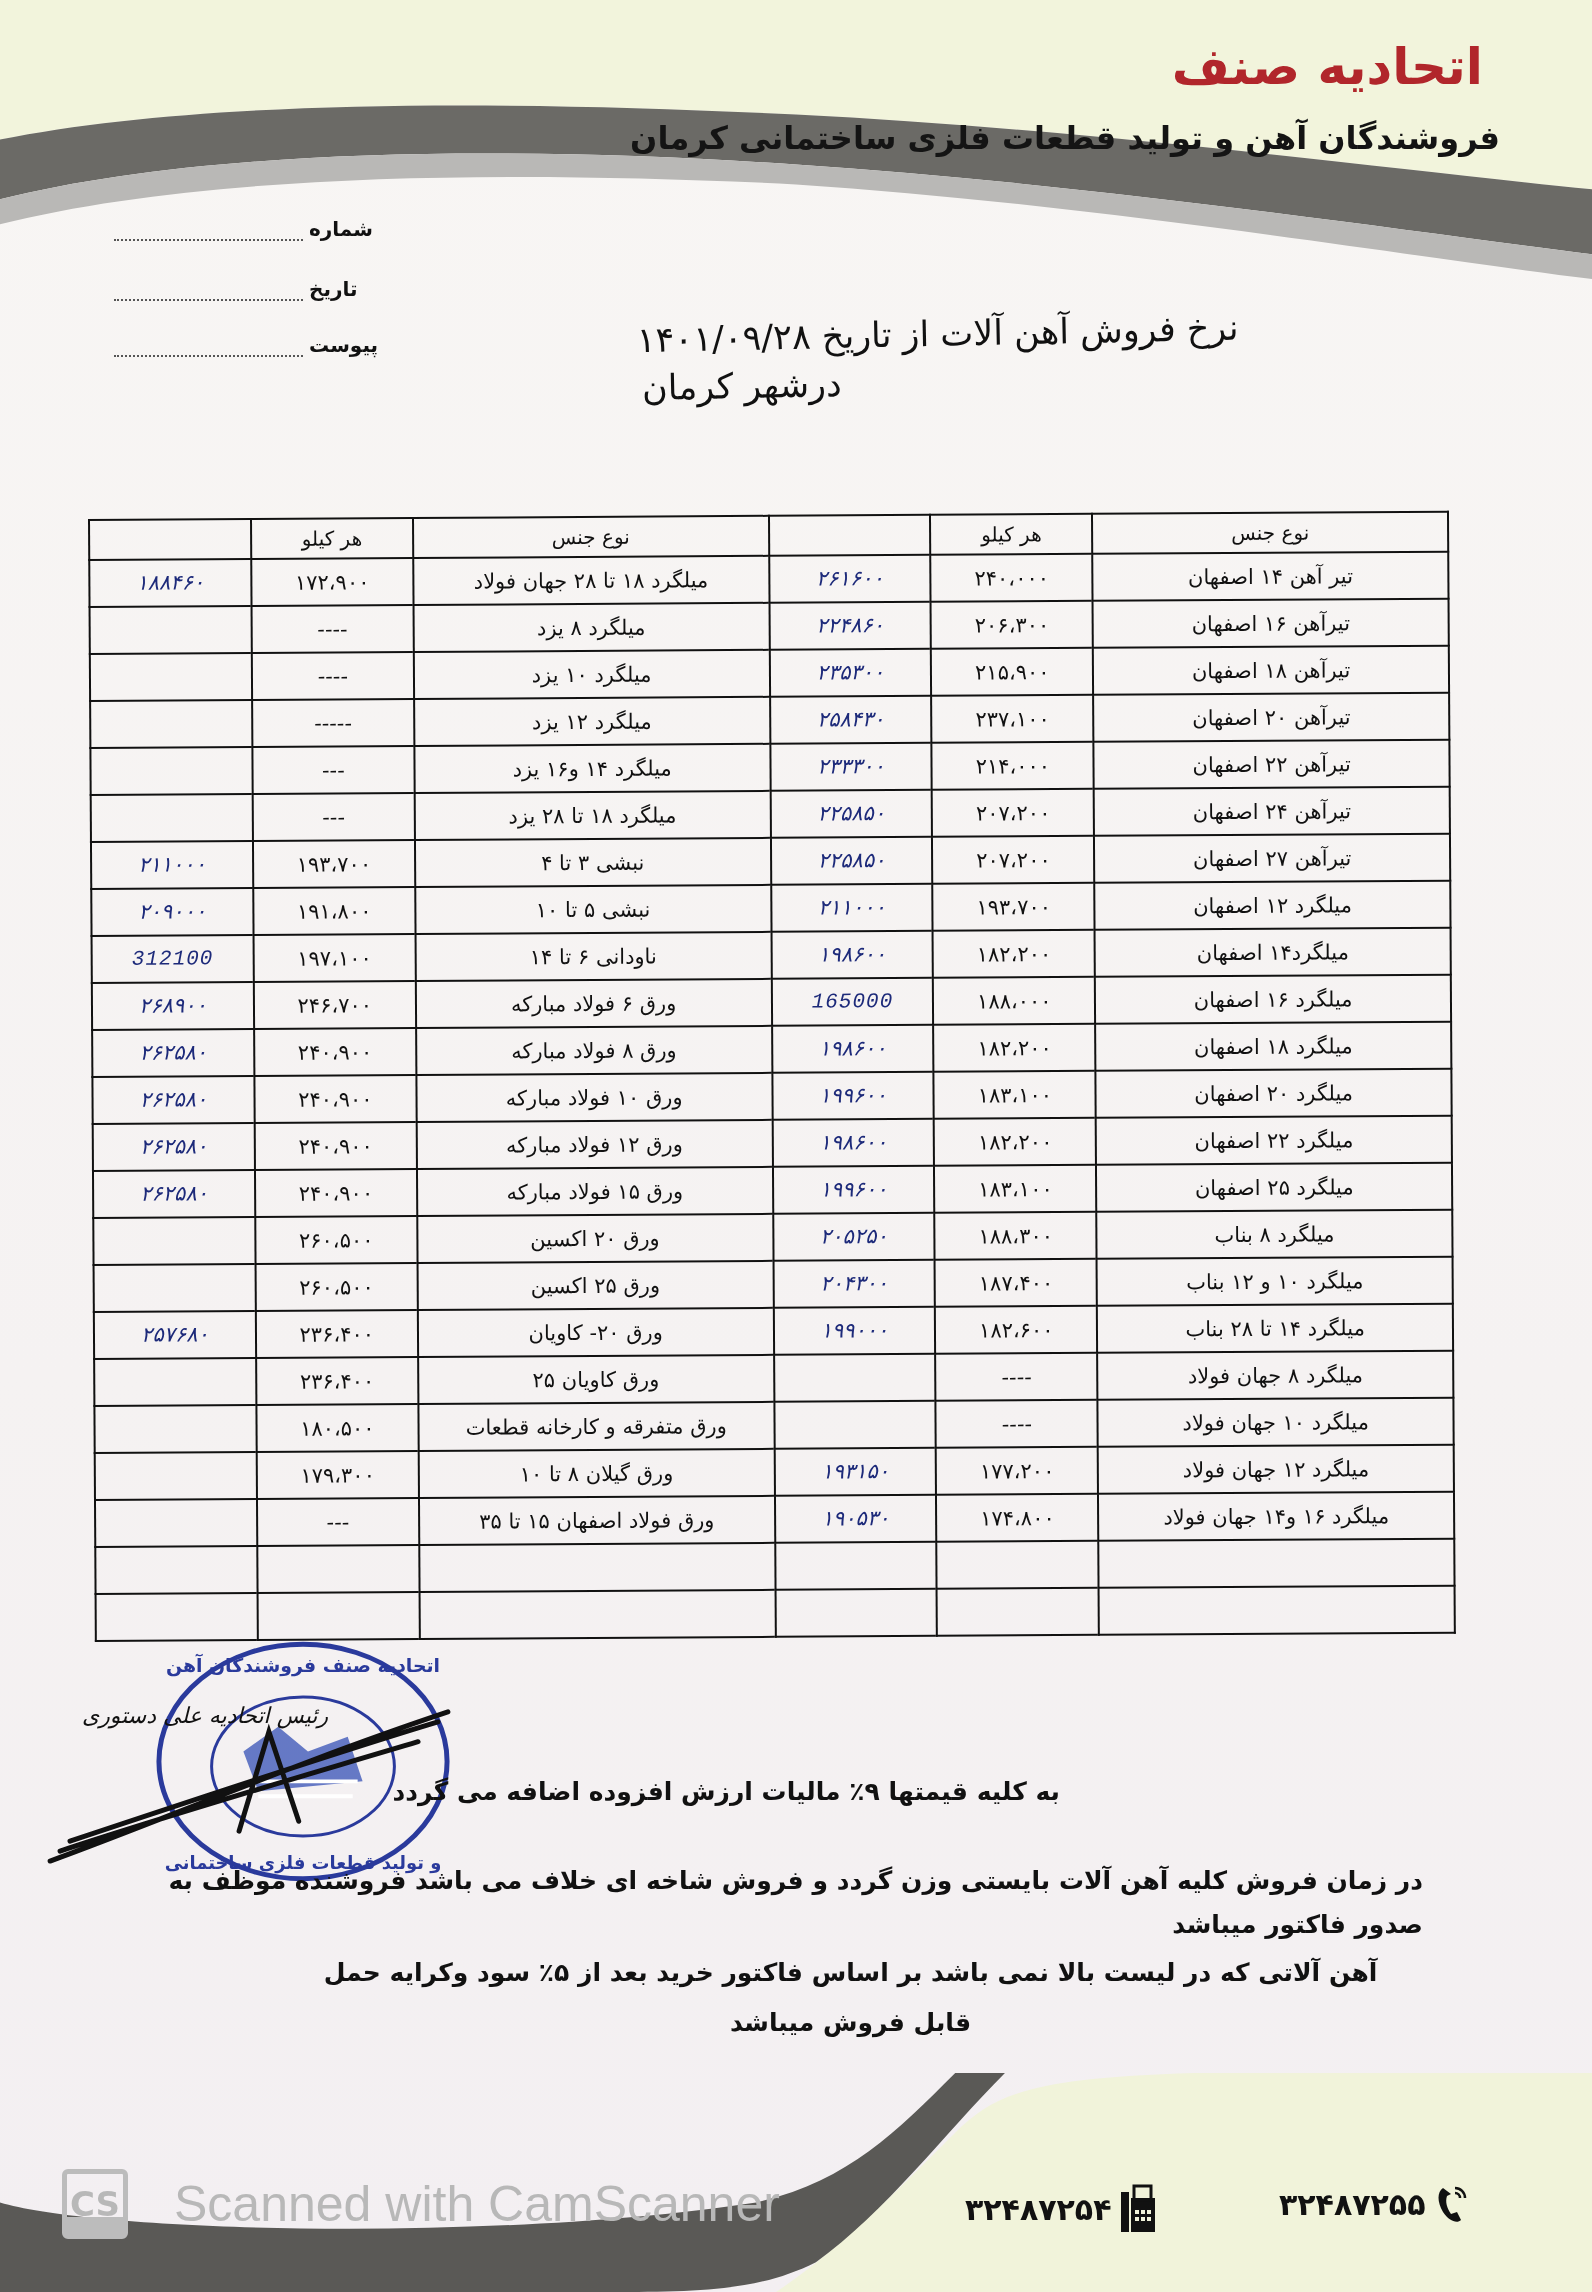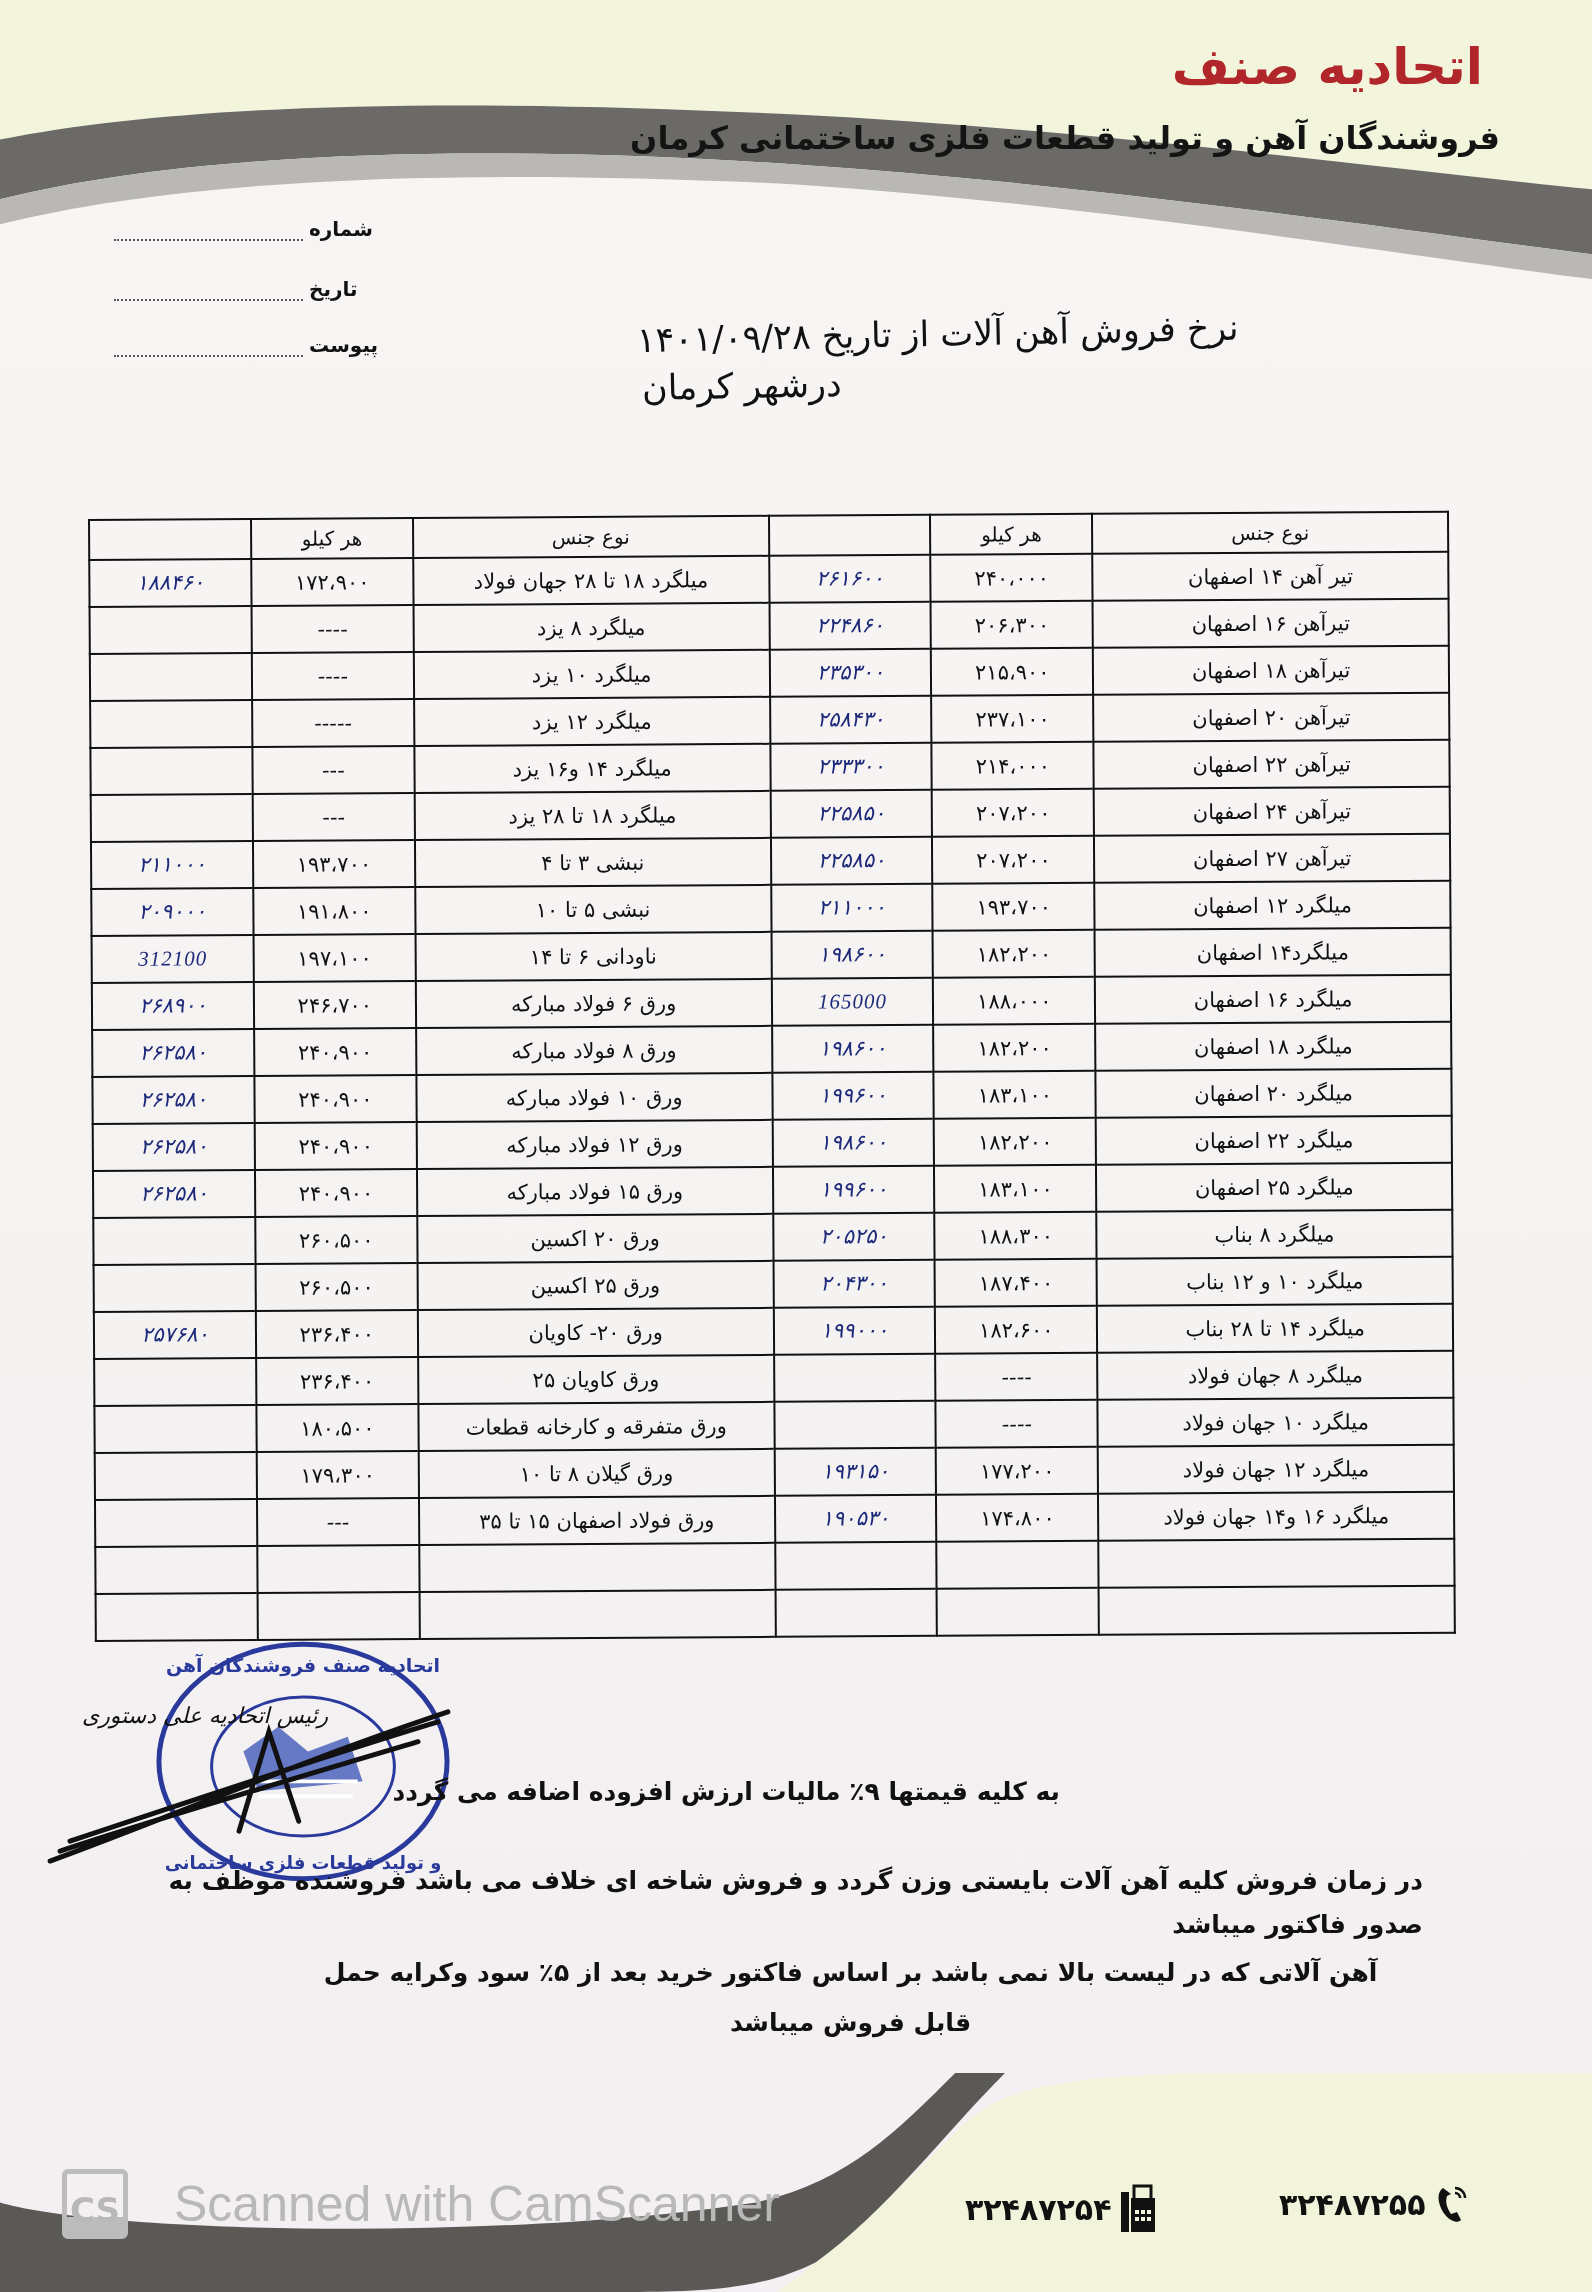--- a/index.html
+++ b/index.html
@@ -40,7 +40,7 @@
   .c-name { width: 338px; text-align: center; }
   .c-kilo { width: 144px; }
   .c-hand { width: 144px; }
-  .hand { font-family: Liberation Serif, serif; font-size: 30px; color: #1d2a7a; font-style: italic; letter-spacing: 1px; }
+  .hand { font-family: Liberation Mono, monospace; font-size: 30px; color: #1d2a7a; font-style: italic; letter-spacing: 1px; }
   .name-r { font-size: 22px; }
   .note { position: absolute; direction: rtl; font-size: 25px; font-weight: bold; color: #111; }
   .stamp {

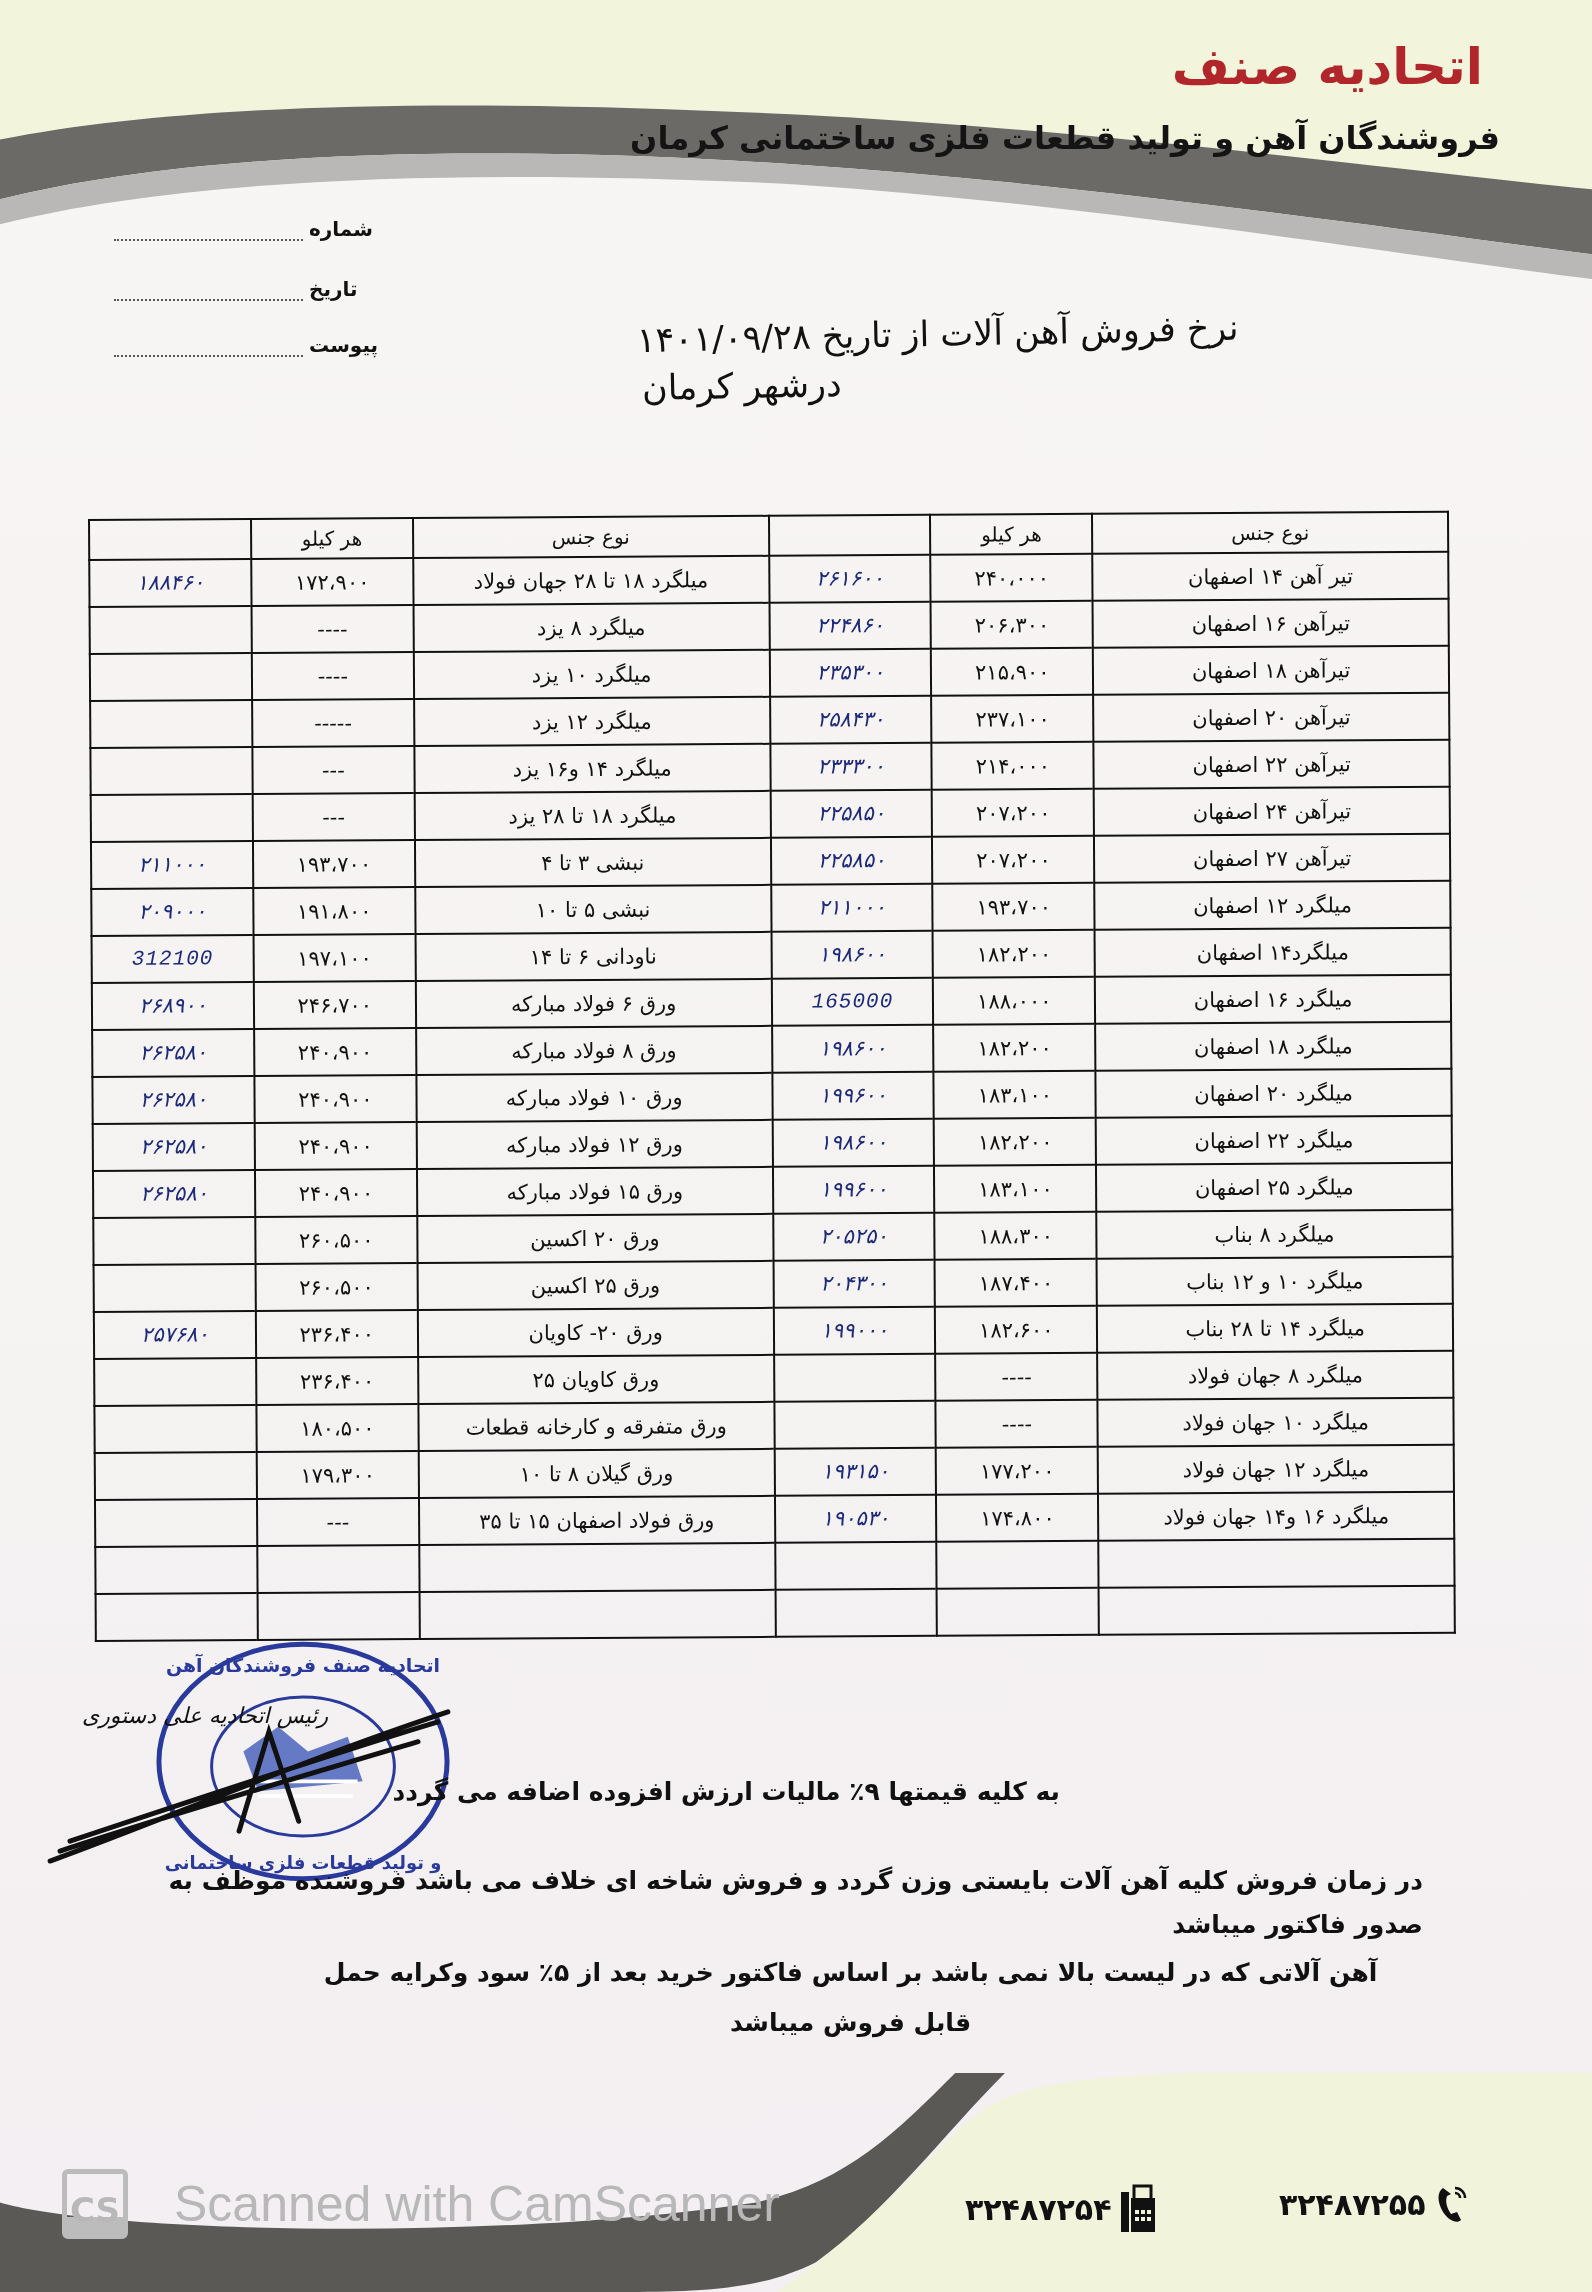--- a/index.html
+++ b/index.html
@@ -48,7 +48,7 @@
   }
   .signer { position: absolute; left: 82px; top: 1703px; font-size: 22px; direction: rtl; font-style: italic; }
   .camscanner { position: absolute; left: 62px; top: 2169px; display: flex; align-items: center; gap: 18px; color: #b8b8b8; }
-  .cs-logo { width: 66px; height: 70px; border: 5px solid #bcbcbc; border-radius: 6px; display: flex; align-items: flex-start; justify-content: center; font-weight: bold; font-size: 34px; color: #b8b8b8; box-sizing: border-box; padding-top: 16px; background: linear-gradient(180deg, transparent 72%, #bcbcbc 72%); }
+  .cs-logo { width: 66px; height: 70px; border: 5px solid #bcbcbc; border-radius: 6px; display: flex; align-items: flex-start; justify-content: center; font-weight: bold; font-size: 34px; color: #b8b8b8; box-sizing: border-box; padding-top: 10px; background: linear-gradient(180deg, transparent 72%, #bcbcbc 72%); }
   .cs-text { font-size: 50px; font-family: "Liberation Sans", sans-serif; margin-left: 28px; }
   .contact { position: absolute; top: 2184px; display: flex; align-items: center; gap: 10px; font-size: 30px; font-weight: bold; color: #111; direction: rtl; }
 </style>

